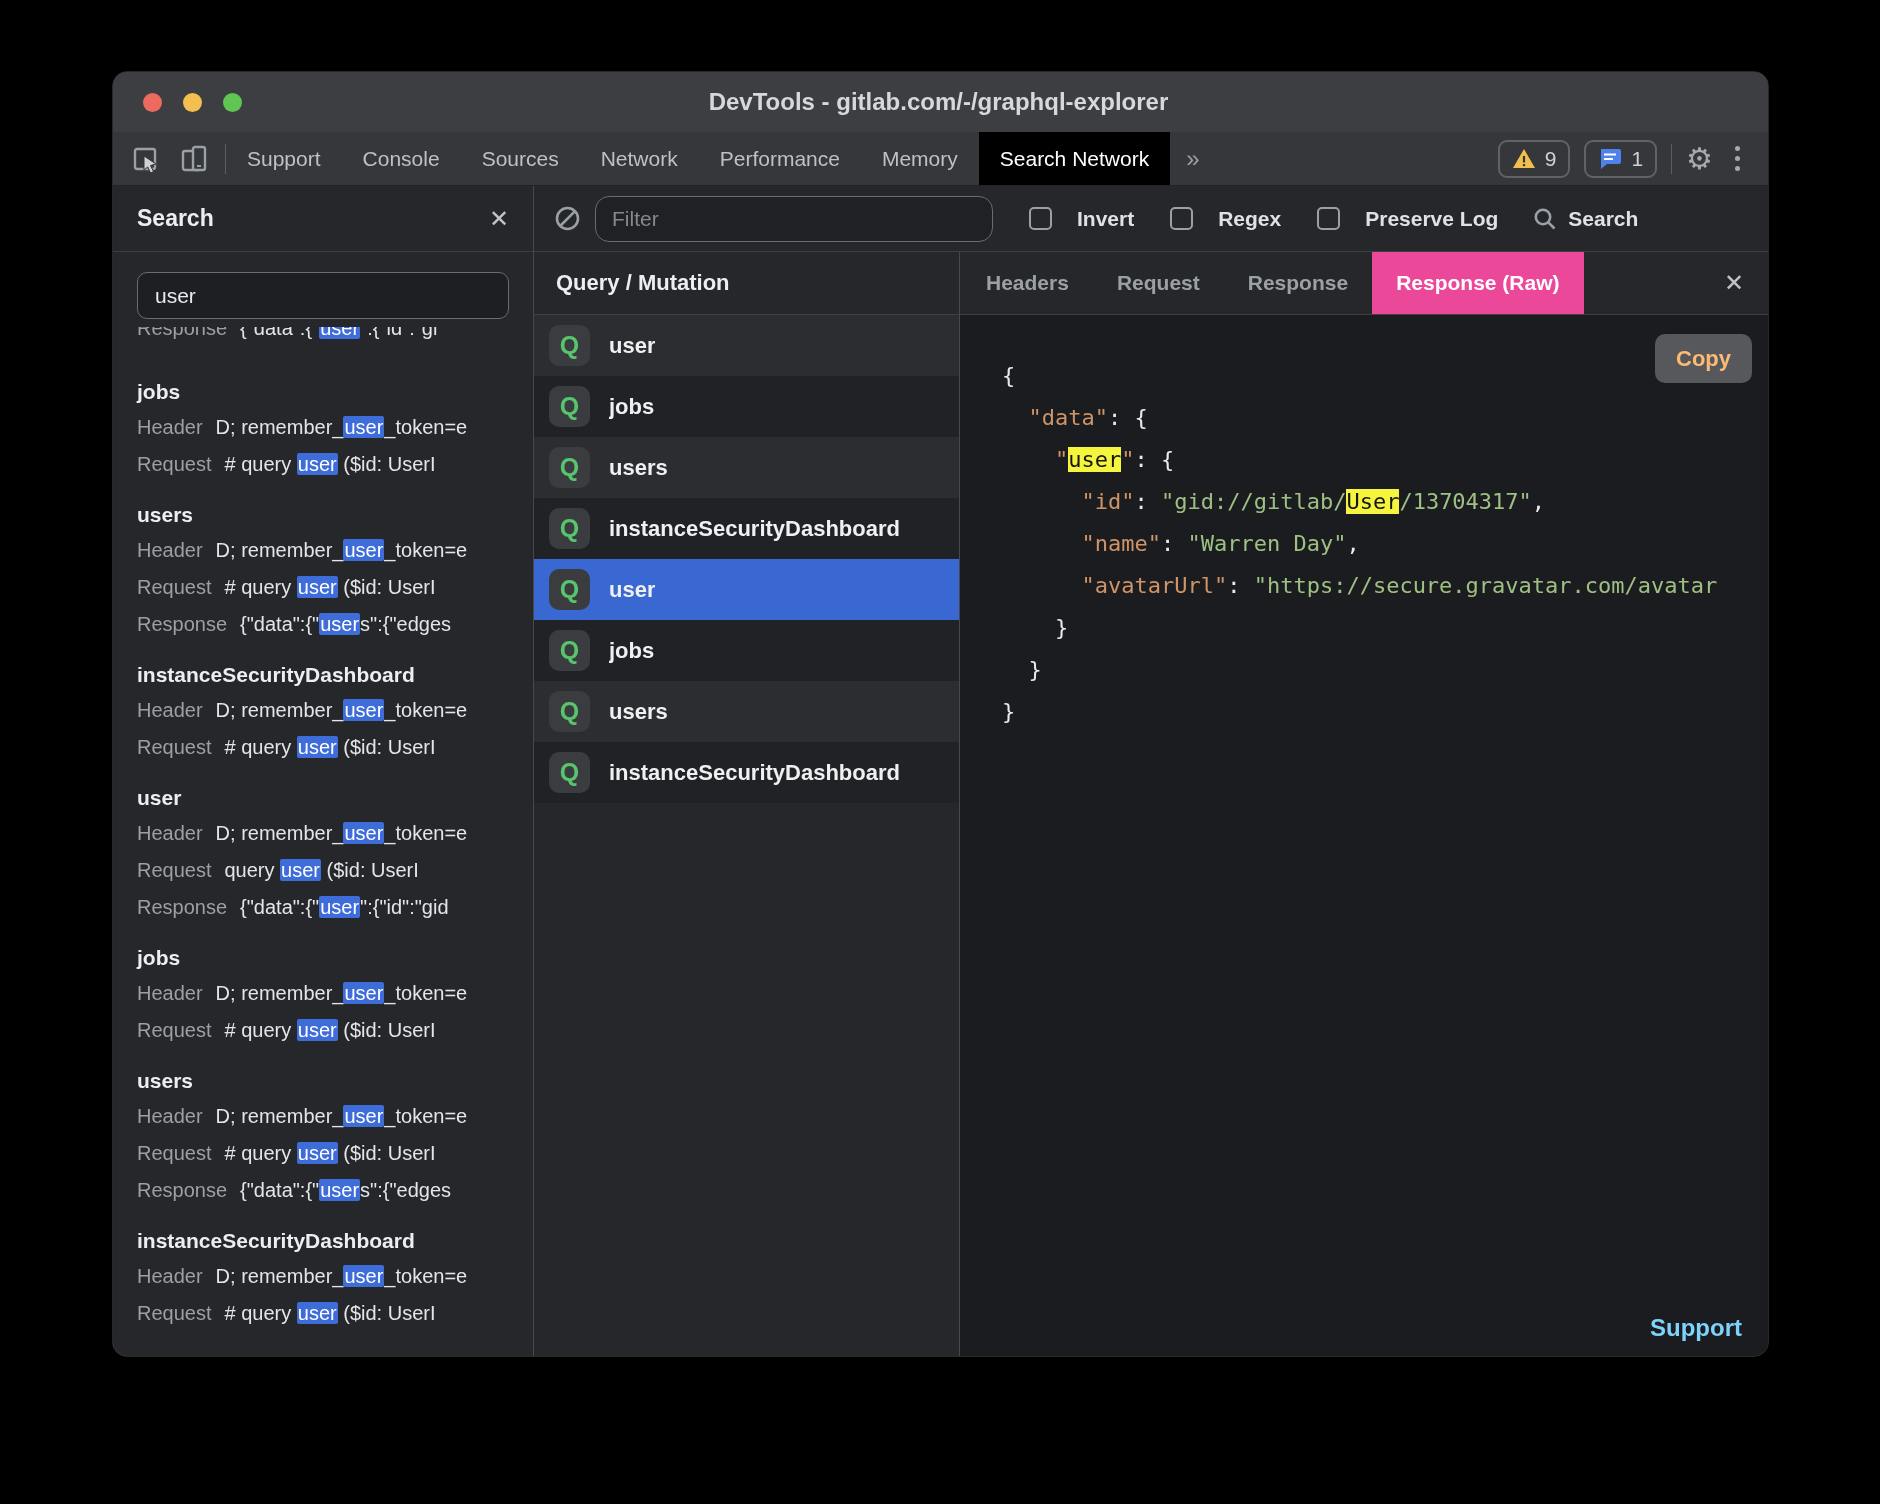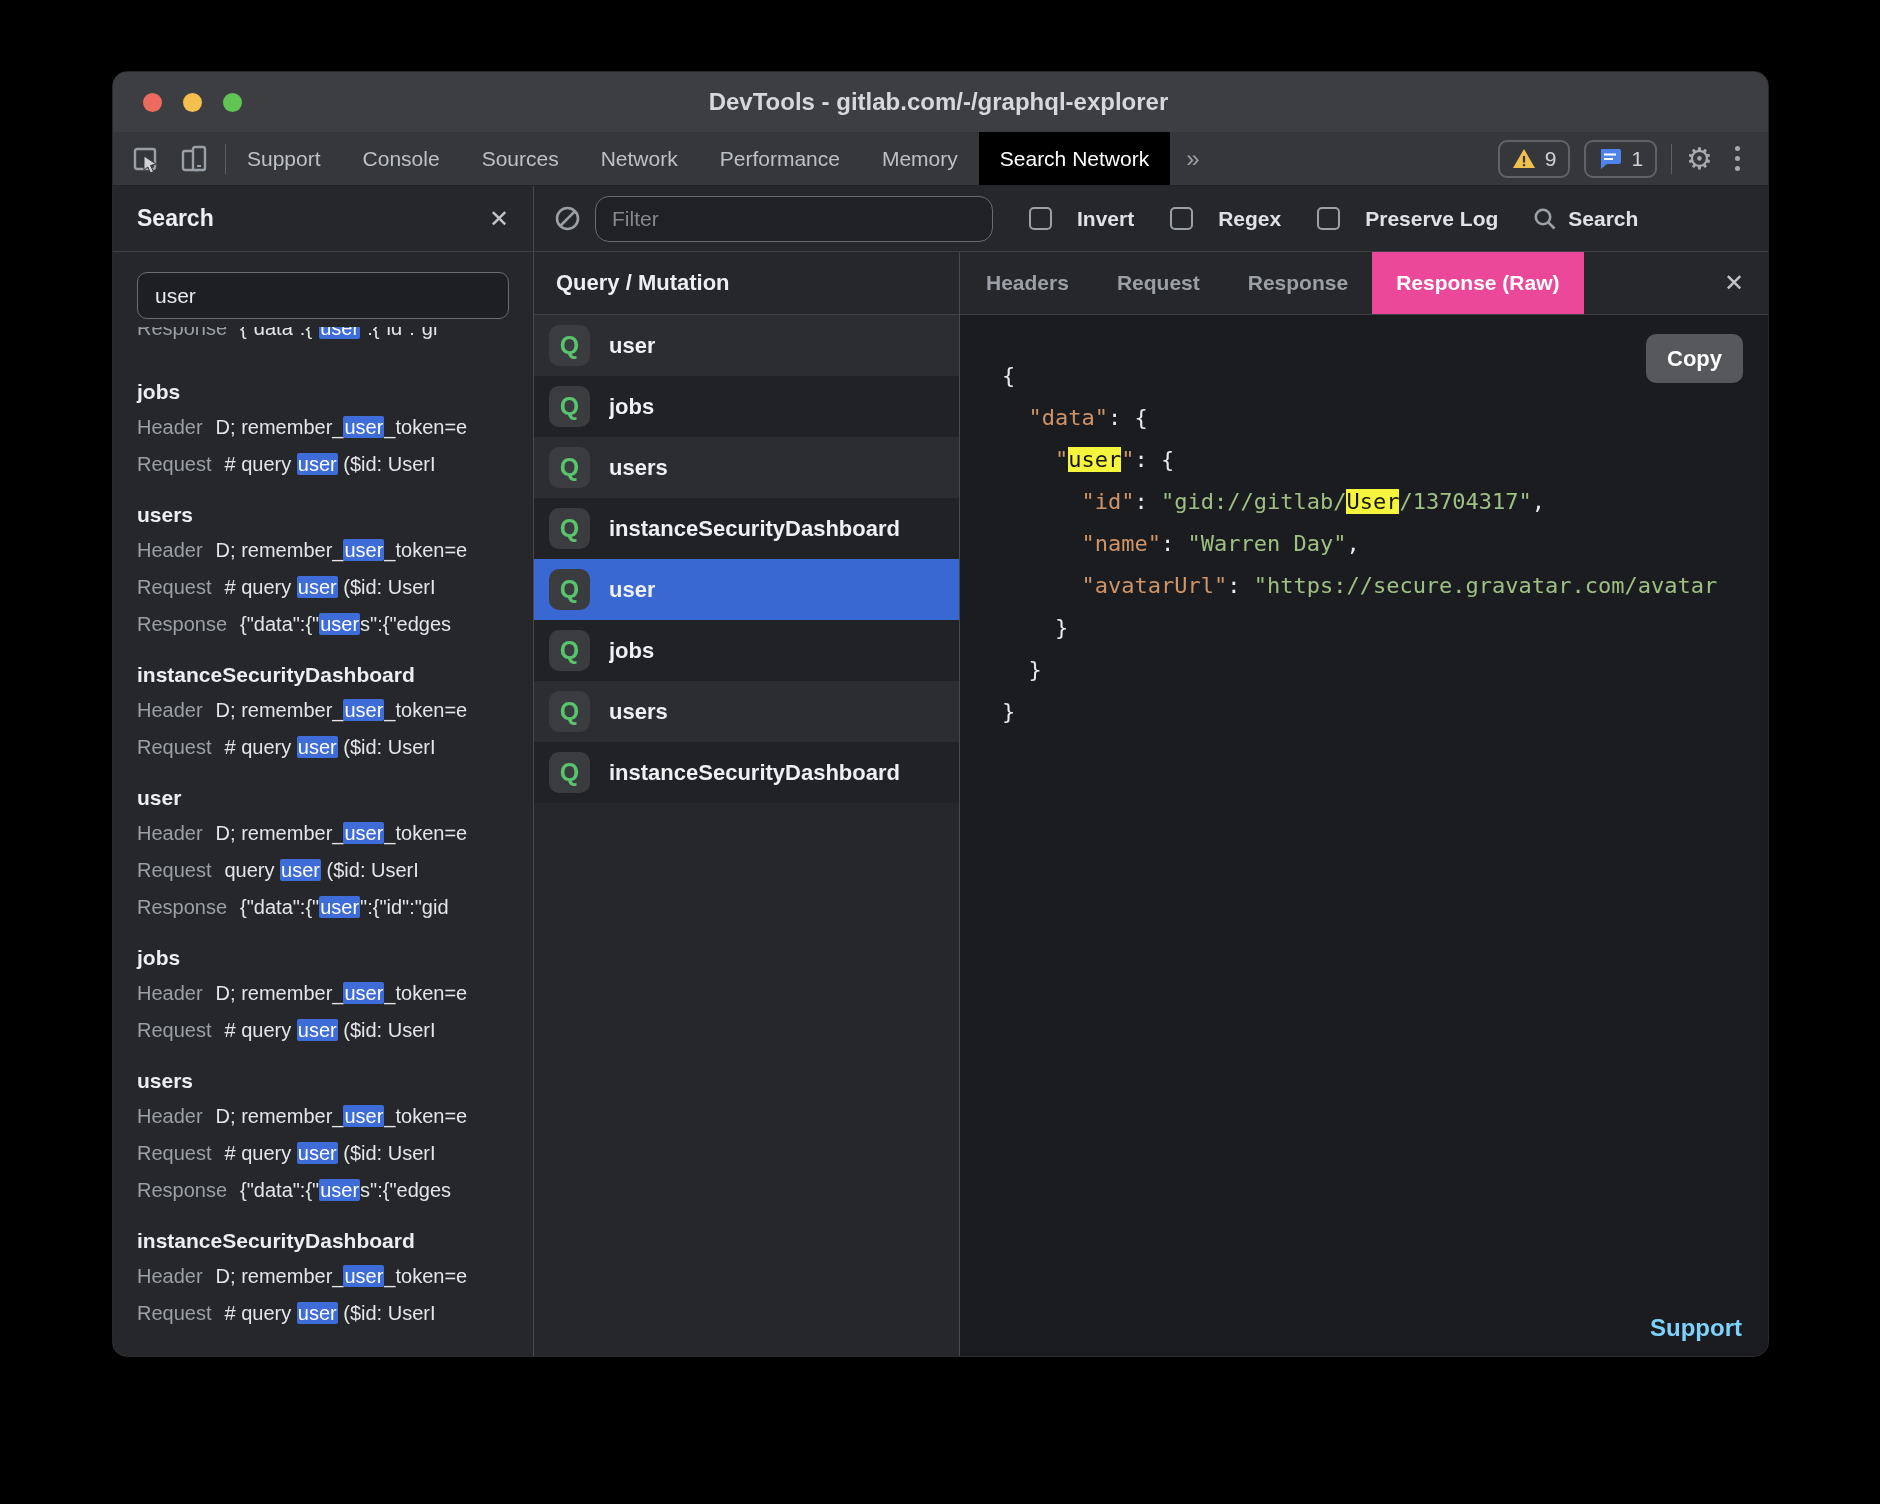--- a/index.html
+++ b/index.html
@@ -87,8 +87,8 @@
   .rtab.active { background:#ec4899; color:#fff; font-weight:bold; }
   .dtabs .xicon { margin-left:auto; align-self:center; padding-right:24px; }
   .json-view { flex:1; position:relative; background:#1b1c1f; overflow:hidden; }
-  .copy-btn { position:absolute; top:19px; right:25px; height:49px; padding:0 21px; background:#56585c; border:none;
-    border-radius:10px; color:#ffffff; font-size:22px; font-weight:bold; font-family:"Liberation Sans",sans-serif; cursor:default; }
+  .copy-btn { position:absolute; top:19px; right:16px; height:49px; padding:0 21px; background:#56585c; border:none;
+    border-radius:10px; color:#fdba74; font-size:22px; font-weight:bold; font-family:"Liberation Sans",sans-serif; cursor:default; }
   .json-code { padding:40px 0 0 42px; font-family:"DejaVu Sans Mono", monospace; font-size:22px; line-height:42px; }
   .jline { white-space:pre; overflow:hidden; }
   .j-p { color:#e8eaed; }

